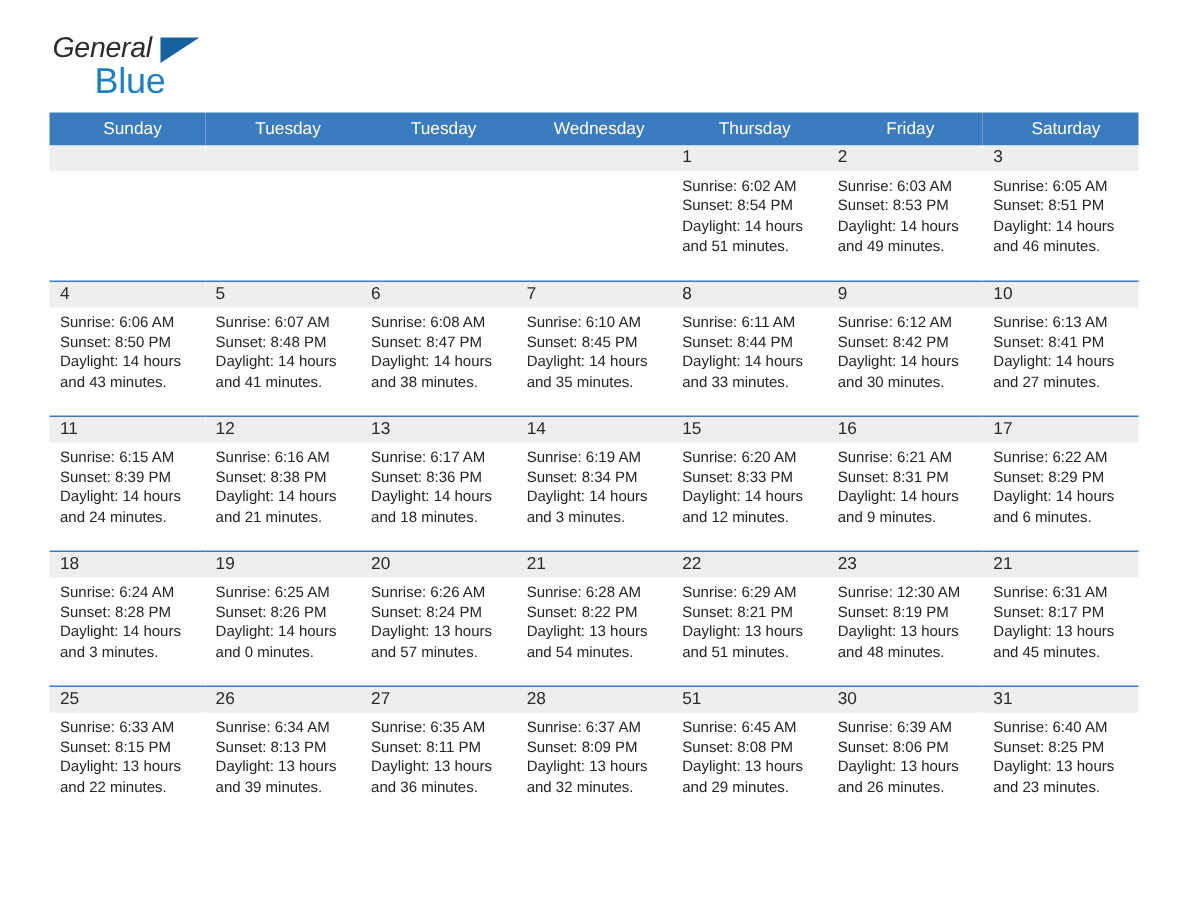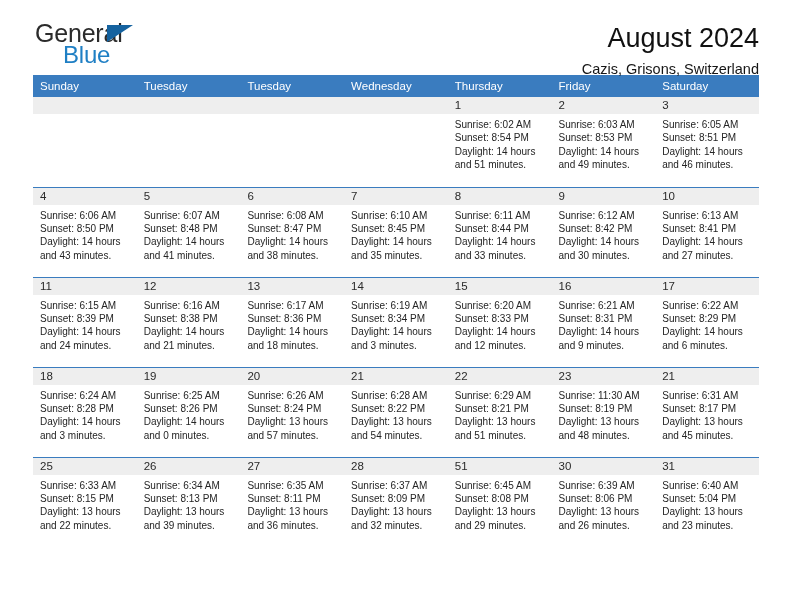--- a/index.html
+++ b/index.html
@@ -38,11 +38,12 @@
     padding-left: 2px;
   }
   .logo-general {
-    font-size: 25px;
+    font-size: 19px;
     color: #2b2b2b;
     letter-spacing: -0.2px;
     line-height: 22px;
     display: block;
+    font-style: italic;
   }
   .logo-blue {
     font-size: 24px;

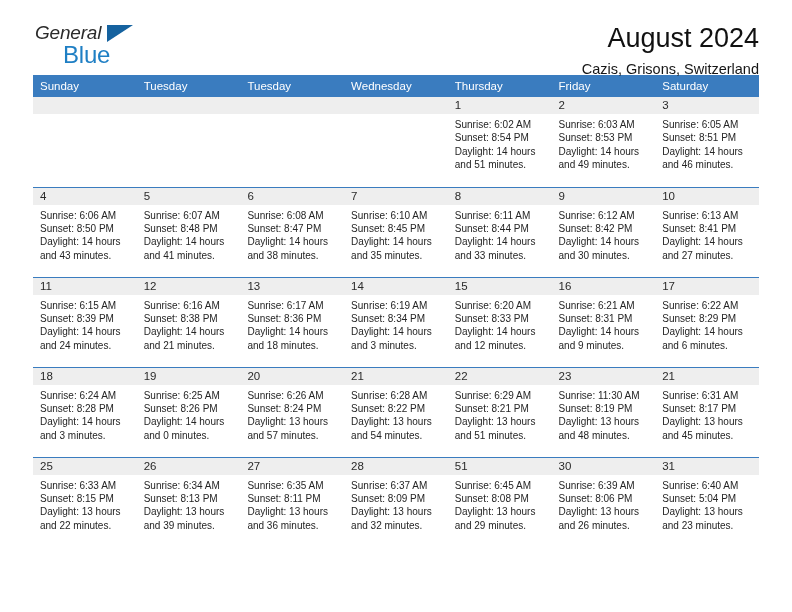--- a/index.html
+++ b/index.html
@@ -141,10 +141,6 @@
       <span class="logo-blue">Blue</span>
     </div>
 
-    <div class="titles">
-      <h1 class="cal-title">August 2024</h1>
-      <p class="cal-subtitle">Cazis, Grisons, Switzerland</p>
-    </div>
 
   </div>
 

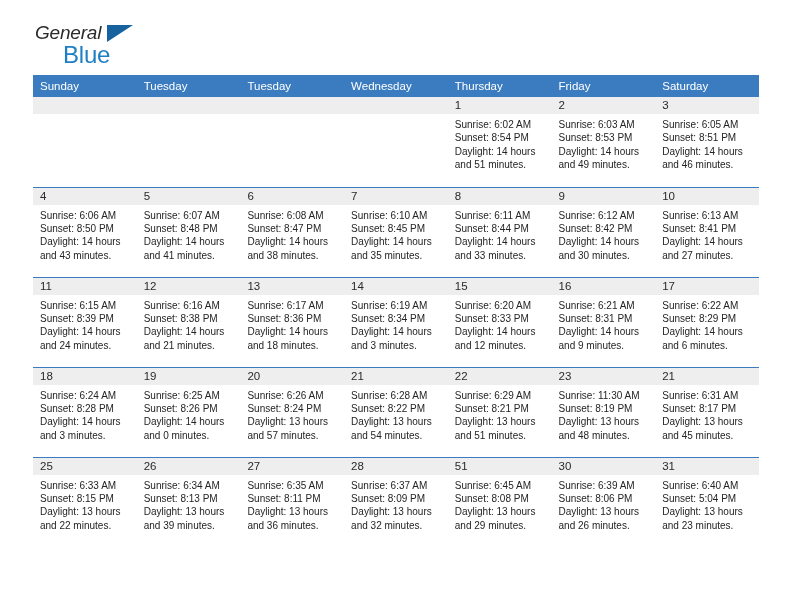--- a/index.html
+++ b/index.html
@@ -92,7 +92,7 @@
     color: #ffffff;
     font-size: 11.5px;
     font-weight: normal;
-    text-align: left;
+    text-align: center;
     padding: 5px 0 5px 7px;
     height: 20px;
     box-sizing: border-box;

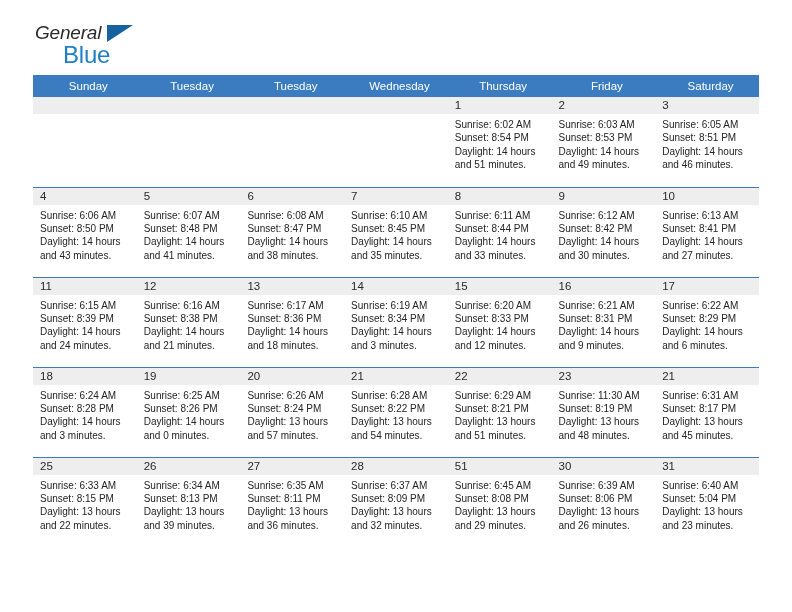--- a/index.html
+++ b/index.html
@@ -401,7 +401,7 @@
           <td>
             <div class="daynum-strip">23</div>
             <div class="cell-body">
-              <div>Sunrise: 11:30 AM</div>
+              <div>Sunrise: 12:30 AM</div>
               <div>Sunset: 8:19 PM</div>
               <div>Daylight: 13 hours</div>
               <div>and 48 minutes.</div>

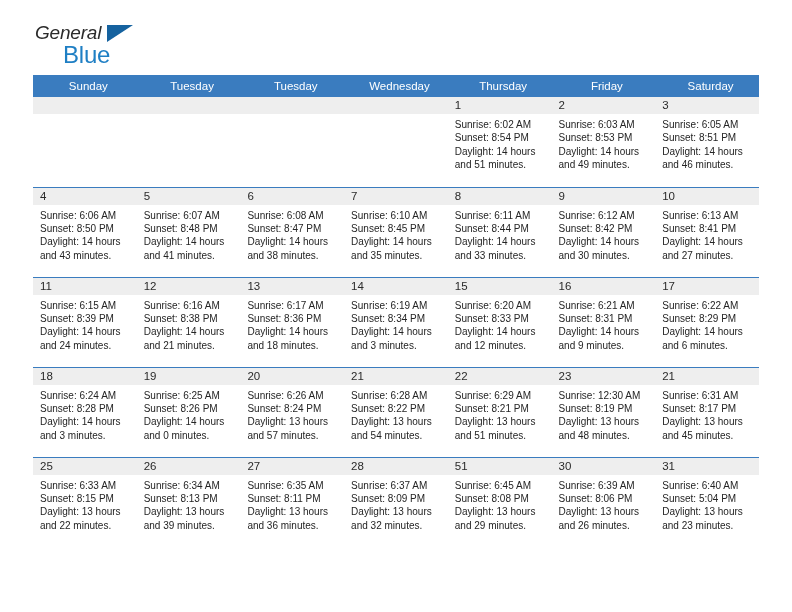--- a/index.html
+++ b/index.html
@@ -476,7 +476,7 @@
             <div class="daynum-strip">31</div>
             <div class="cell-body">
               <div>Sunrise: 6:40 AM</div>
-              <div>Sunset: 5:04 PM</div>
+              <div>Sunset: 8:25 PM</div>
               <div>Daylight: 13 hours</div>
               <div>and 23 minutes.</div>
             </div>

